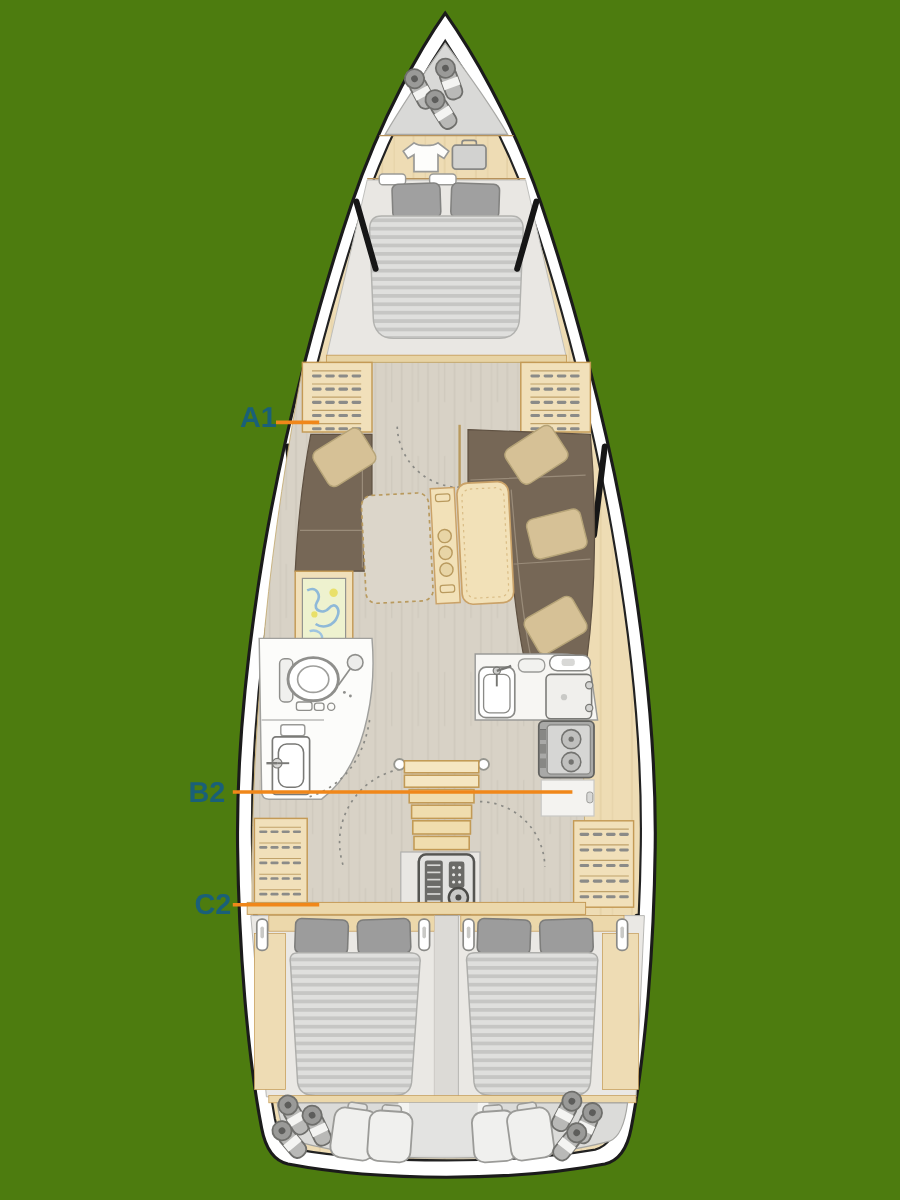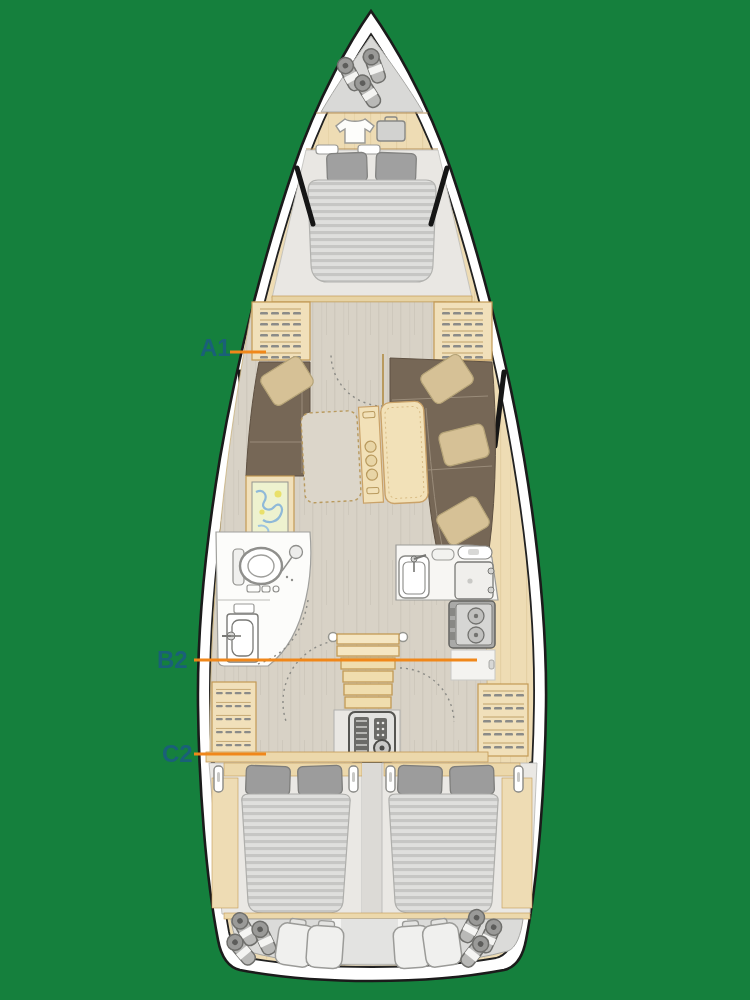--- a/index.html
+++ b/index.html
@@ -3,7 +3,7 @@
 <meta charset="utf-8">
 <style>
   html,body{margin:0;padding:0;background:#ffffff;}
-  .canvas{position:relative;width:750px;height:1000px;background:#15803d;overflow:hidden;
+  .canvas{position:relative;width:750px;height:1000px;background:#4d7c0f;overflow:hidden;
           font-family:"Liberation Sans", sans-serif;}
   svg{display:block;}
   text.plan-label{font-family:"Liberation Sans", sans-serif;font-size:24px;font-weight:bold;}

